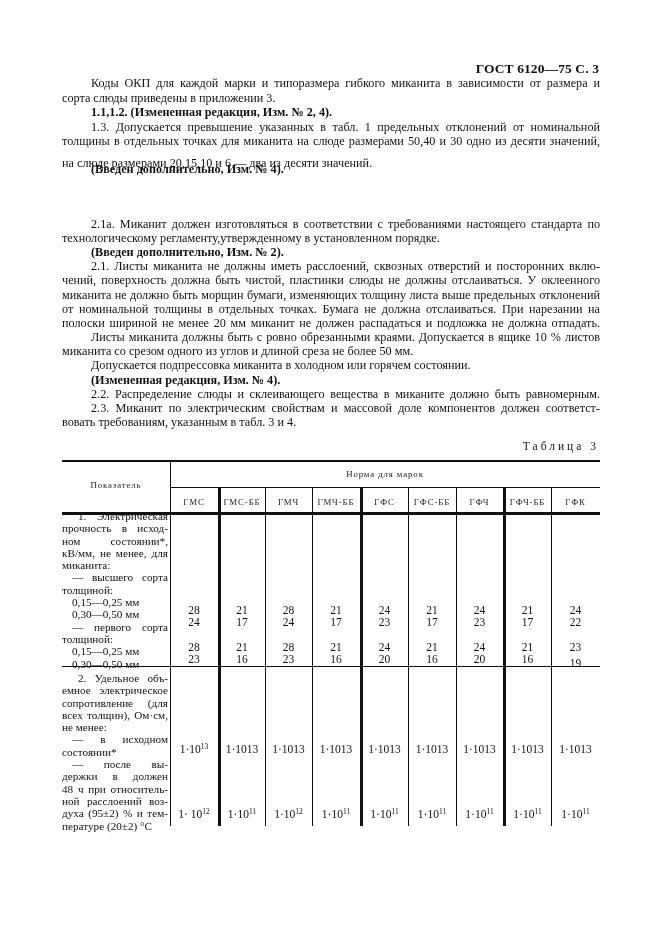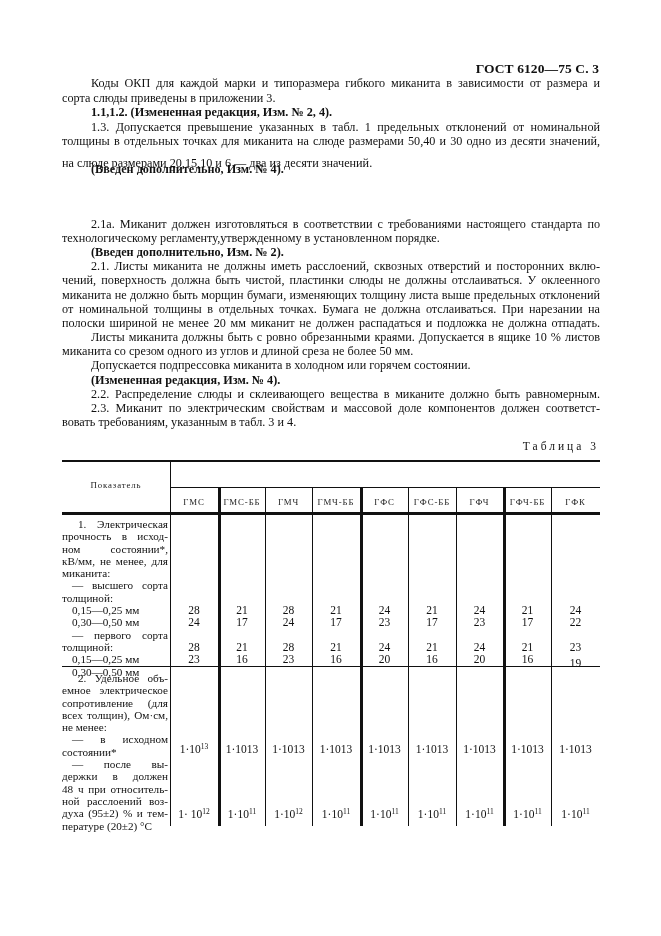--- a/index.html
+++ b/index.html
@@ -85,6 +85,7 @@
     <div class="vline" style="left:489px; top:28px; height:338px"></div>
 
     <div class="th" style="left:0; width:108px; top:20px">Показатель</div>
+    <div class="th" style="left:108px; width:430px; top:9px">Норма для марок</div>
 
     <div class="th" style="left:108px; width:48px; top:37px">ГМС</div>
     <div class="th" style="left:157px; width:46px; top:37px">ГМС-ББ</div>

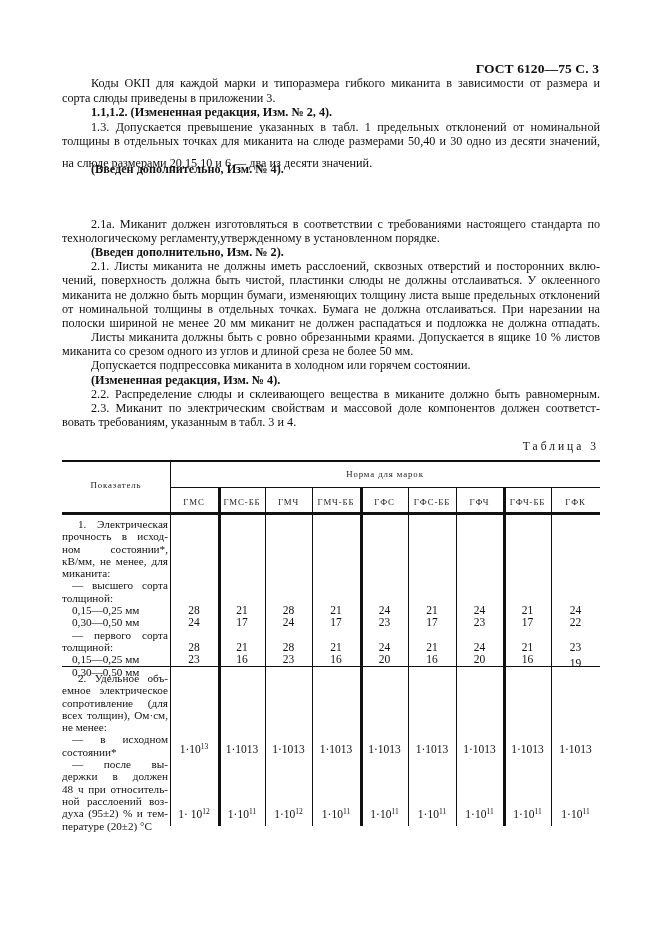--- a/index.html
+++ b/index.html
@@ -97,7 +97,7 @@
     <div class="th" style="left:442px; width:47px; top:37px">ГФЧ-ББ</div>
     <div class="th" style="left:489px; width:49px; top:37px">ГФК</div>
 
-    <div class="lbl" style="top:58px">
+    <div class="lbl" style="top:50px">
       <div class="ind1">1. Электрическая</div>
       <div>прочность в исход-</div>
       <div>ном        состоянии*,</div>

